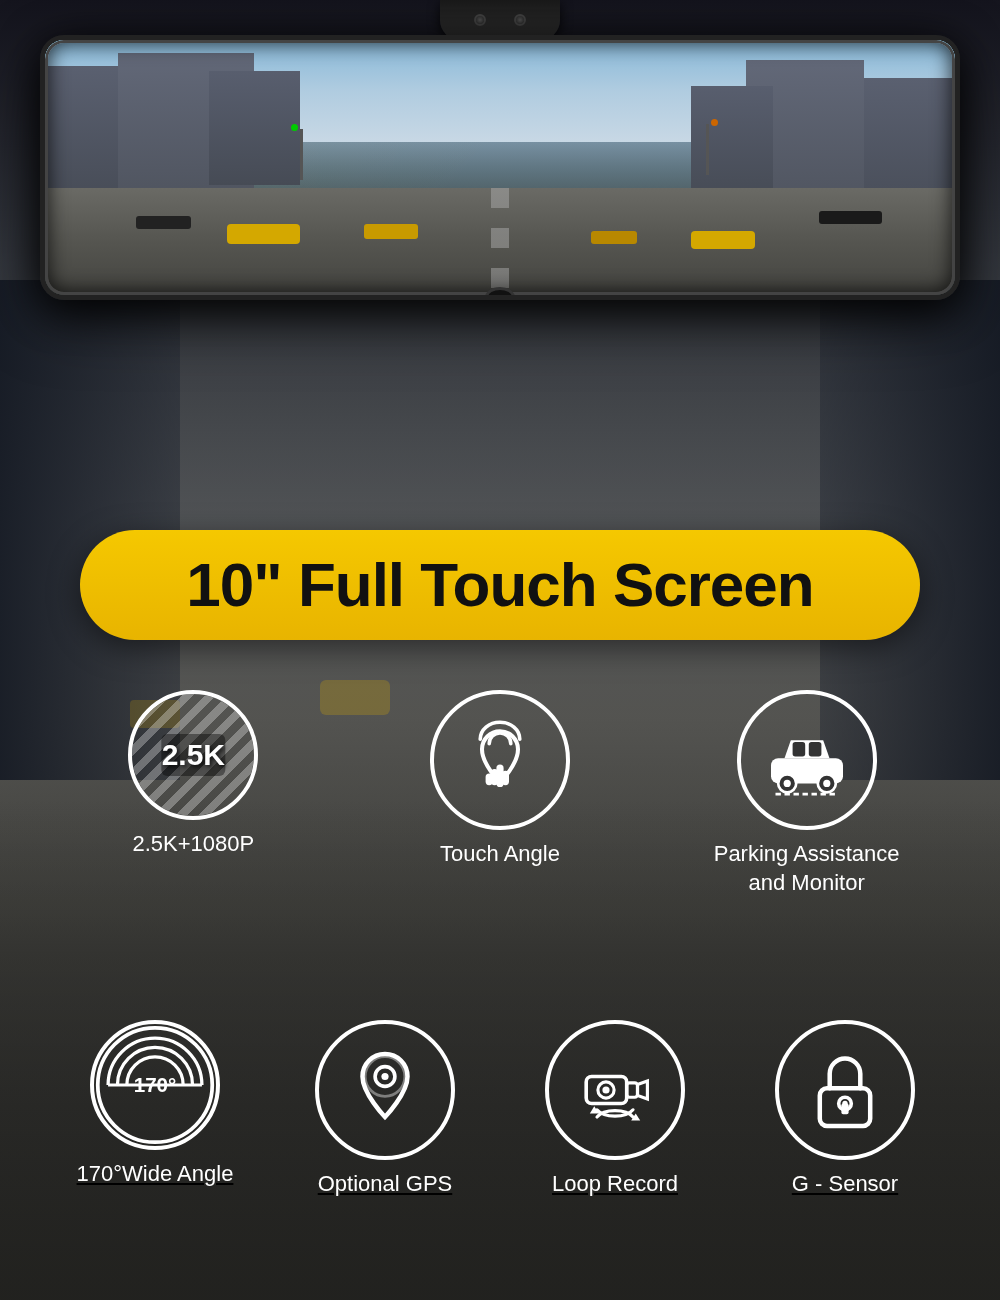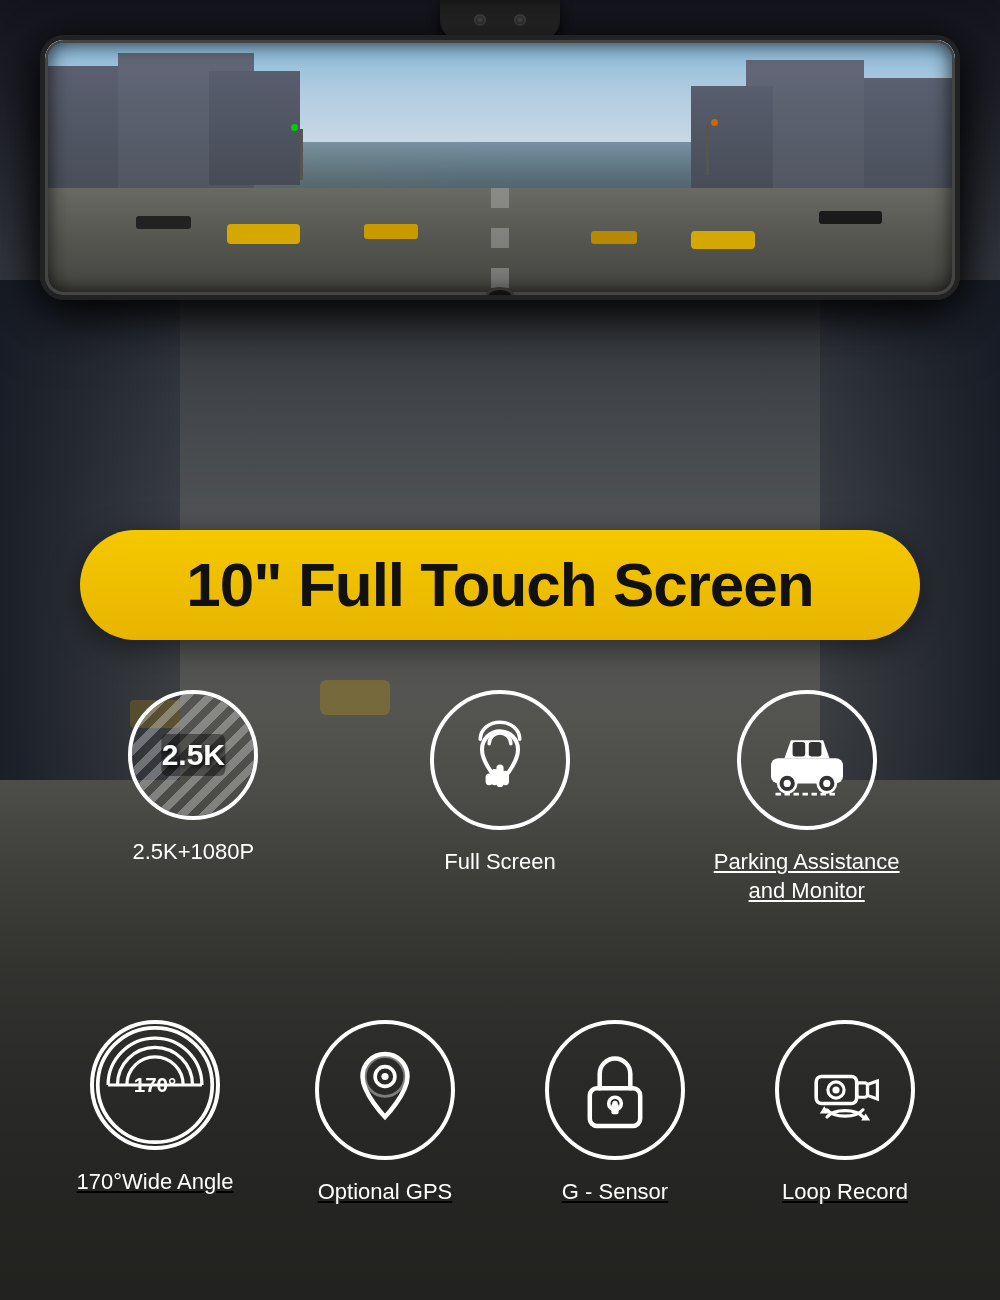--- a/index.html
+++ b/index.html
@@ -234,7 +234,7 @@
       font-size: 22px;
       font-weight: 500;
       text-align: center;
-      margin-top: 18px;
+      margin-top: 10px;
       line-height: 1.3;
     }
 

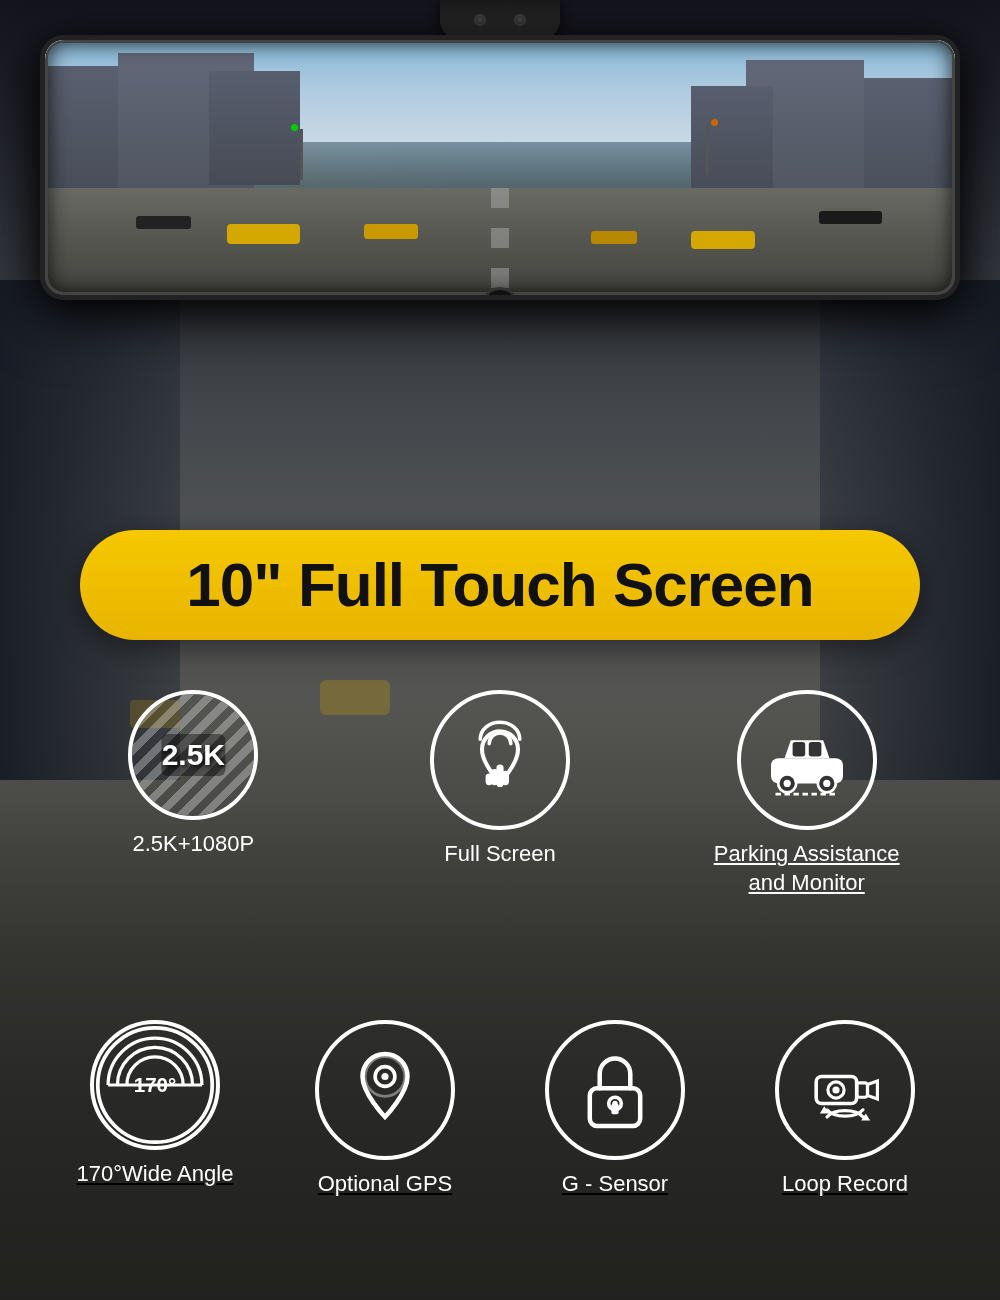--- a/index.html
+++ b/index.html
@@ -387,7 +387,7 @@
           <rect x="34" y="65" width="8" height="13" rx="4" fill="white"></rect>
         </svg>
       </div>
-      <div class="feature-label">Full Screen</div>
+      <div class="feature-label">Touch Angle</div>
     </div>
 
     <div class="feature-item">

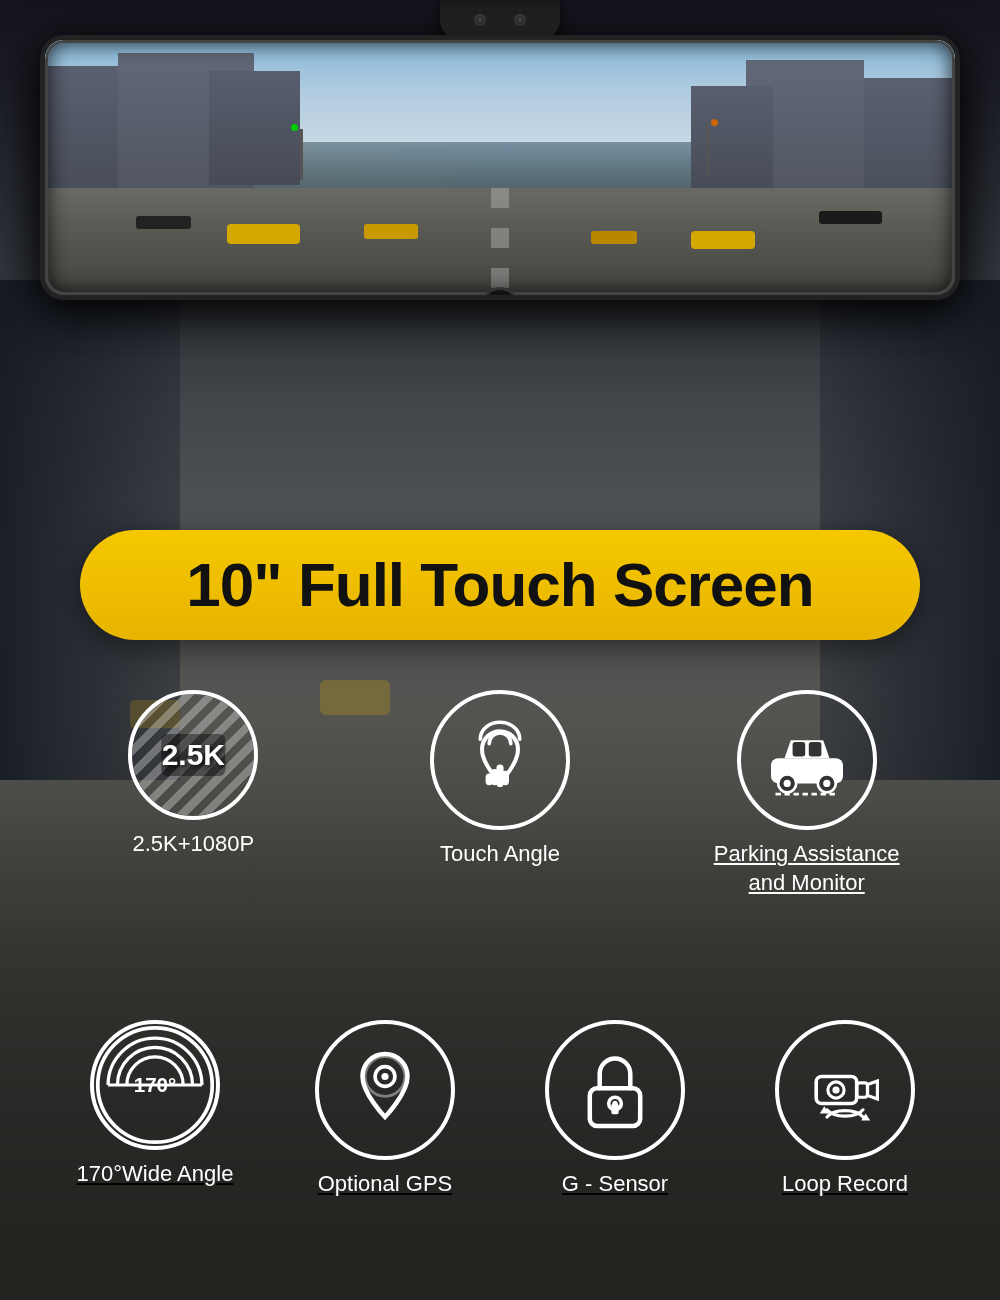--- a/index.html
+++ b/index.html
@@ -409,7 +409,7 @@
           <line x1="15" y1="88" x2="85" y2="88" stroke="white" stroke-width="3" stroke-dasharray="6,4"></line>
         </svg>
       </div>
-      <div class="feature-label" style="white-space:pre-line;text-decoration:underline;">Parking Assistance
+      <div class="feature-label" style="white-space:pre-line;">Parking Assistance
 and Monitor</div>
     </div>
   </div>

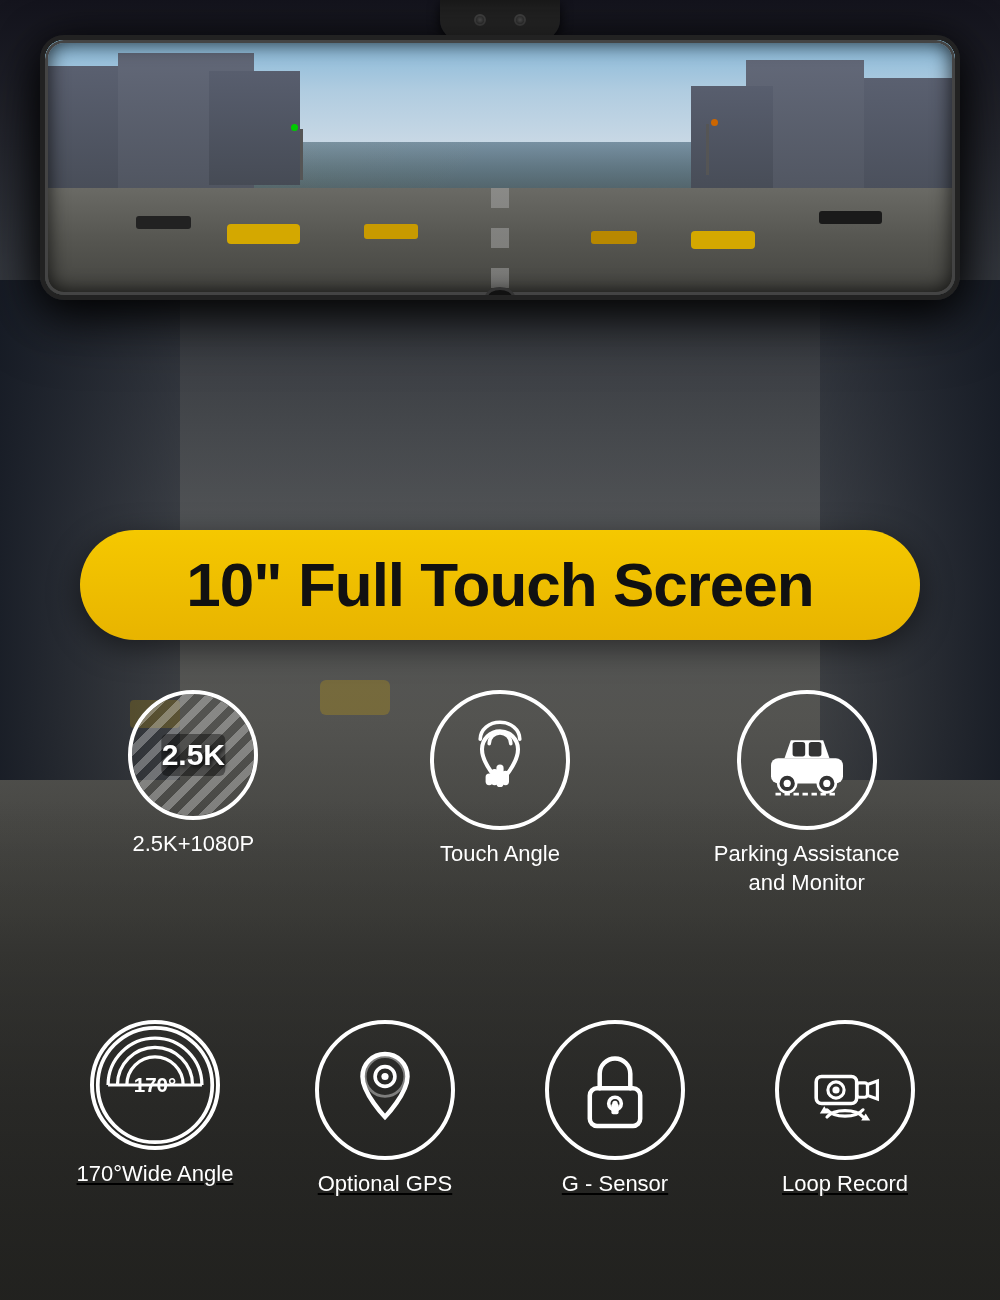--- a/index.html
+++ b/index.html
@@ -453,22 +453,6 @@
       <div class="feature-icon-circle">
         <svg class="icon-svg" viewBox="0 0 100 100">
 
-          <rect x="22" y="48" width="56" height="42" rx="8" fill="none" stroke="white" stroke-width="5"></rect>
-
-          <path d="M33 48 L33 32 A17 17 0 0 1 67 32 L67 48" fill="none" stroke="white" stroke-width="5" stroke-linecap="round"></path>
-
-          <circle cx="50" cy="65" r="7" fill="none" stroke="white" stroke-width="4"></circle>
-          <rect x="46" y="65" width="8" height="12" rx="2" fill="white"></rect>
-          <circle cx="50" cy="65" r="3" fill="white"></circle>
-        </svg>
-      </div>
-      <div class="feature-label">G - Sensor</div>
-    </div>
-
-    <div class="feature-item">
-      <div class="feature-icon-circle">
-        <svg class="icon-svg" viewBox="0 0 100 100">
-
           <rect x="18" y="35" width="45" height="30" rx="6" fill="none" stroke="white" stroke-width="4"></rect>
 
           <circle cx="40" cy="50" r="9" fill="none" stroke="white" stroke-width="3.5"></circle>
@@ -487,6 +471,22 @@
       <div class="feature-label">Loop Record</div>
     </div>
 
+    <div class="feature-item">
+      <div class="feature-icon-circle">
+        <svg class="icon-svg" viewBox="0 0 100 100">
+
+          <rect x="22" y="48" width="56" height="42" rx="8" fill="none" stroke="white" stroke-width="5"></rect>
+
+          <path d="M33 48 L33 32 A17 17 0 0 1 67 32 L67 48" fill="none" stroke="white" stroke-width="5" stroke-linecap="round"></path>
+
+          <circle cx="50" cy="65" r="7" fill="none" stroke="white" stroke-width="4"></circle>
+          <rect x="46" y="65" width="8" height="12" rx="2" fill="white"></rect>
+          <circle cx="50" cy="65" r="3" fill="white"></circle>
+        </svg>
+      </div>
+      <div class="feature-label">G - Sensor</div>
+    </div>
+
   </div>
 
 </div>

